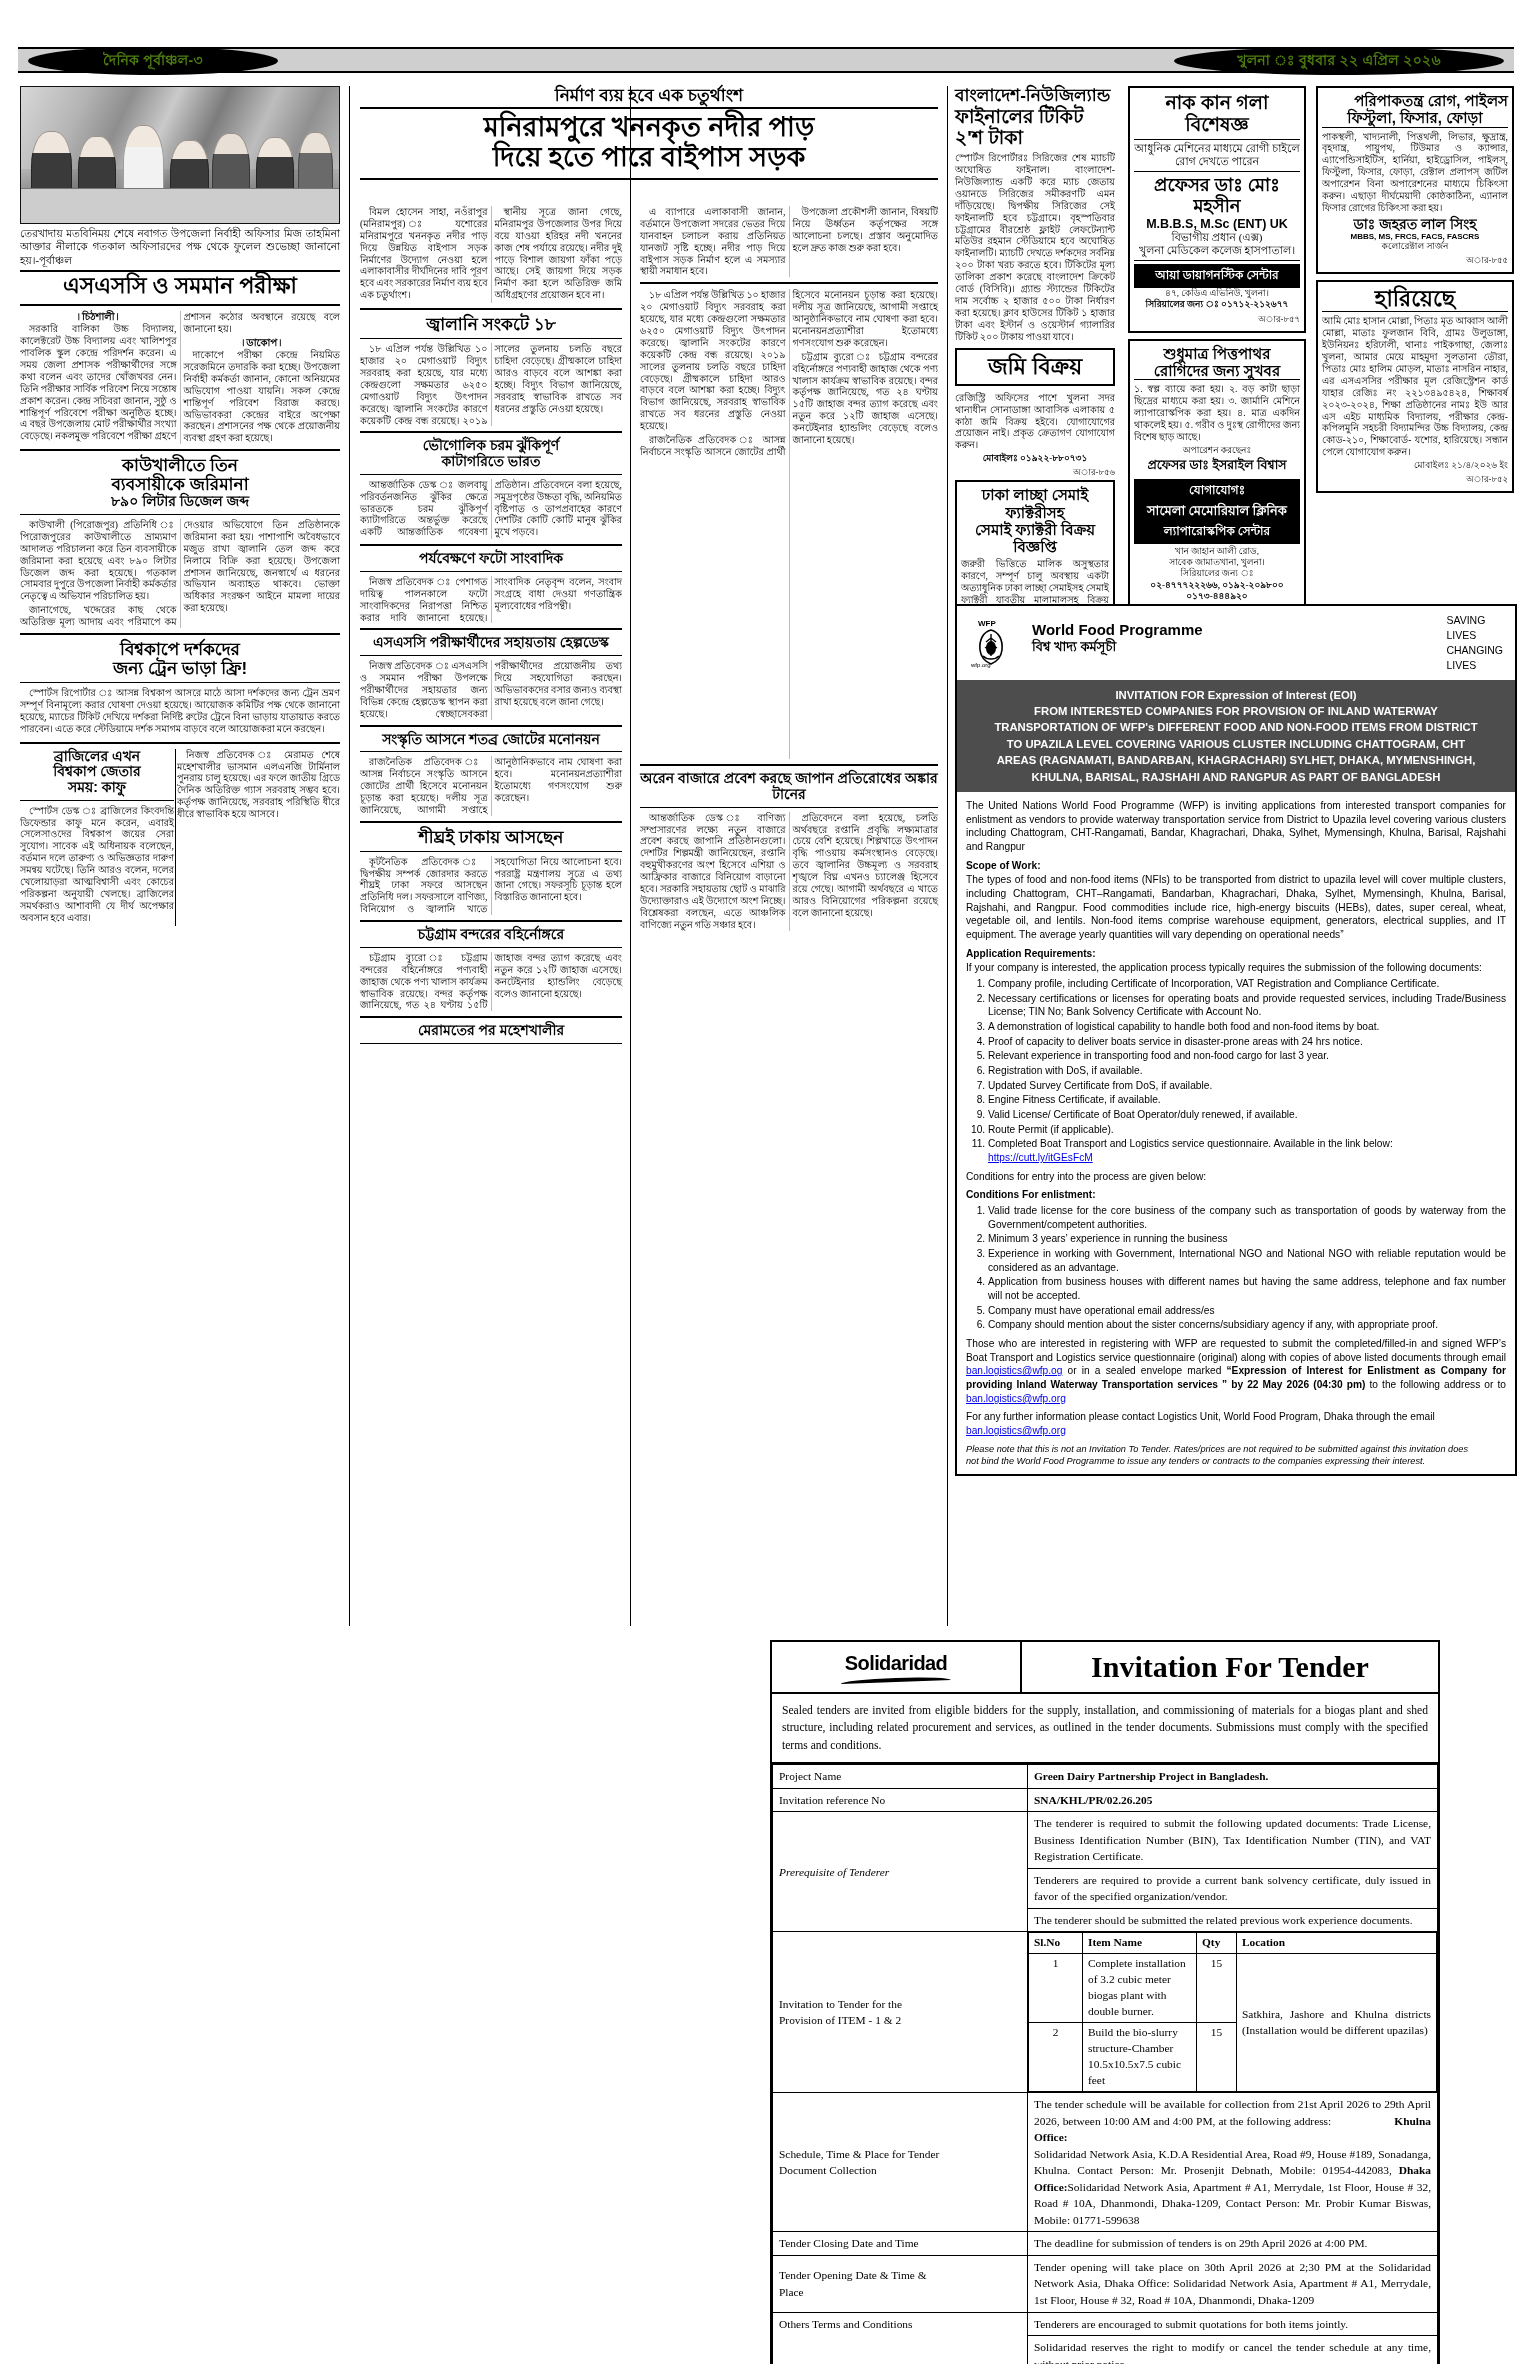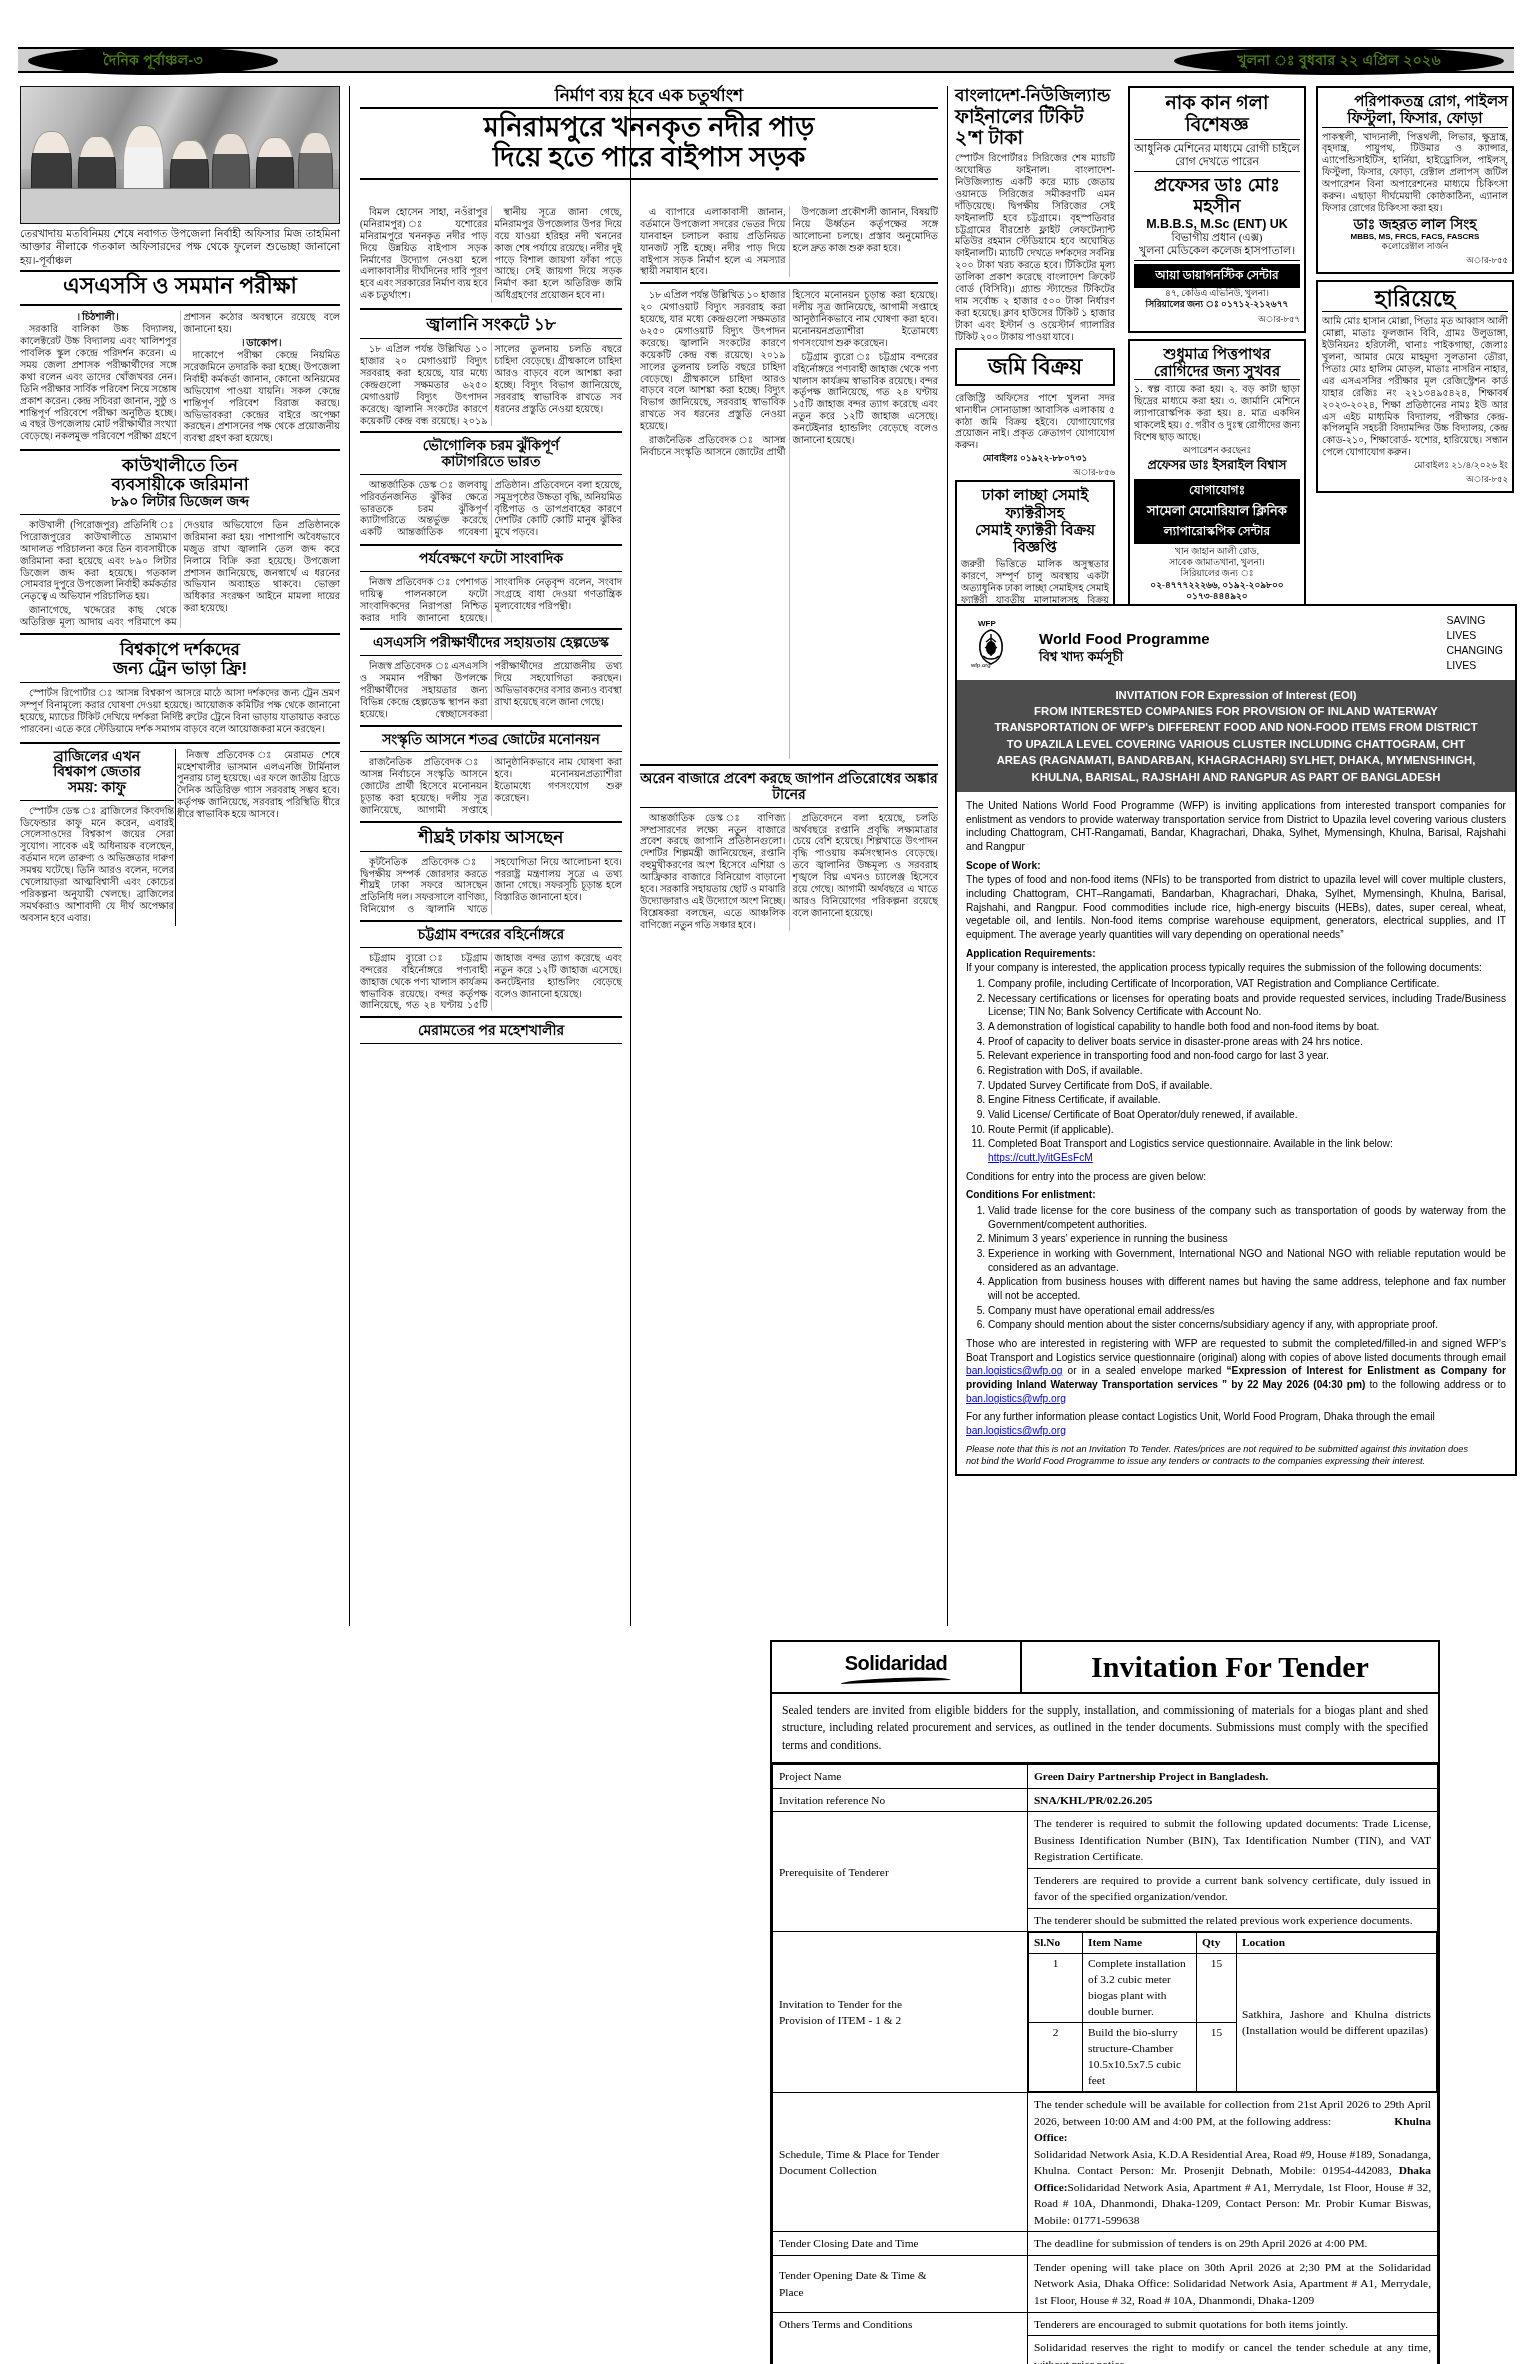--- a/index.html
+++ b/index.html
@@ -94,7 +94,7 @@
   .wfp { border:2px solid #000; }
   .wfp-head { display:flex; align-items:center; justify-content:space-between;
     padding:7px 12px; background:#fff; }
-  .wfp-logo { display:flex; align-items:flex-end; gap:26px; }
+  .wfp-logo { display:flex; align-items:flex-start; gap:19px; }
   .wfp-mark { width:44px; height:46px; position:relative; }
   .wfp-mark .wtext { position:absolute; top:-1px; left:9px; font-size:8px;
     font-family:"Liberation Sans", sans-serif; font-weight:bold; }

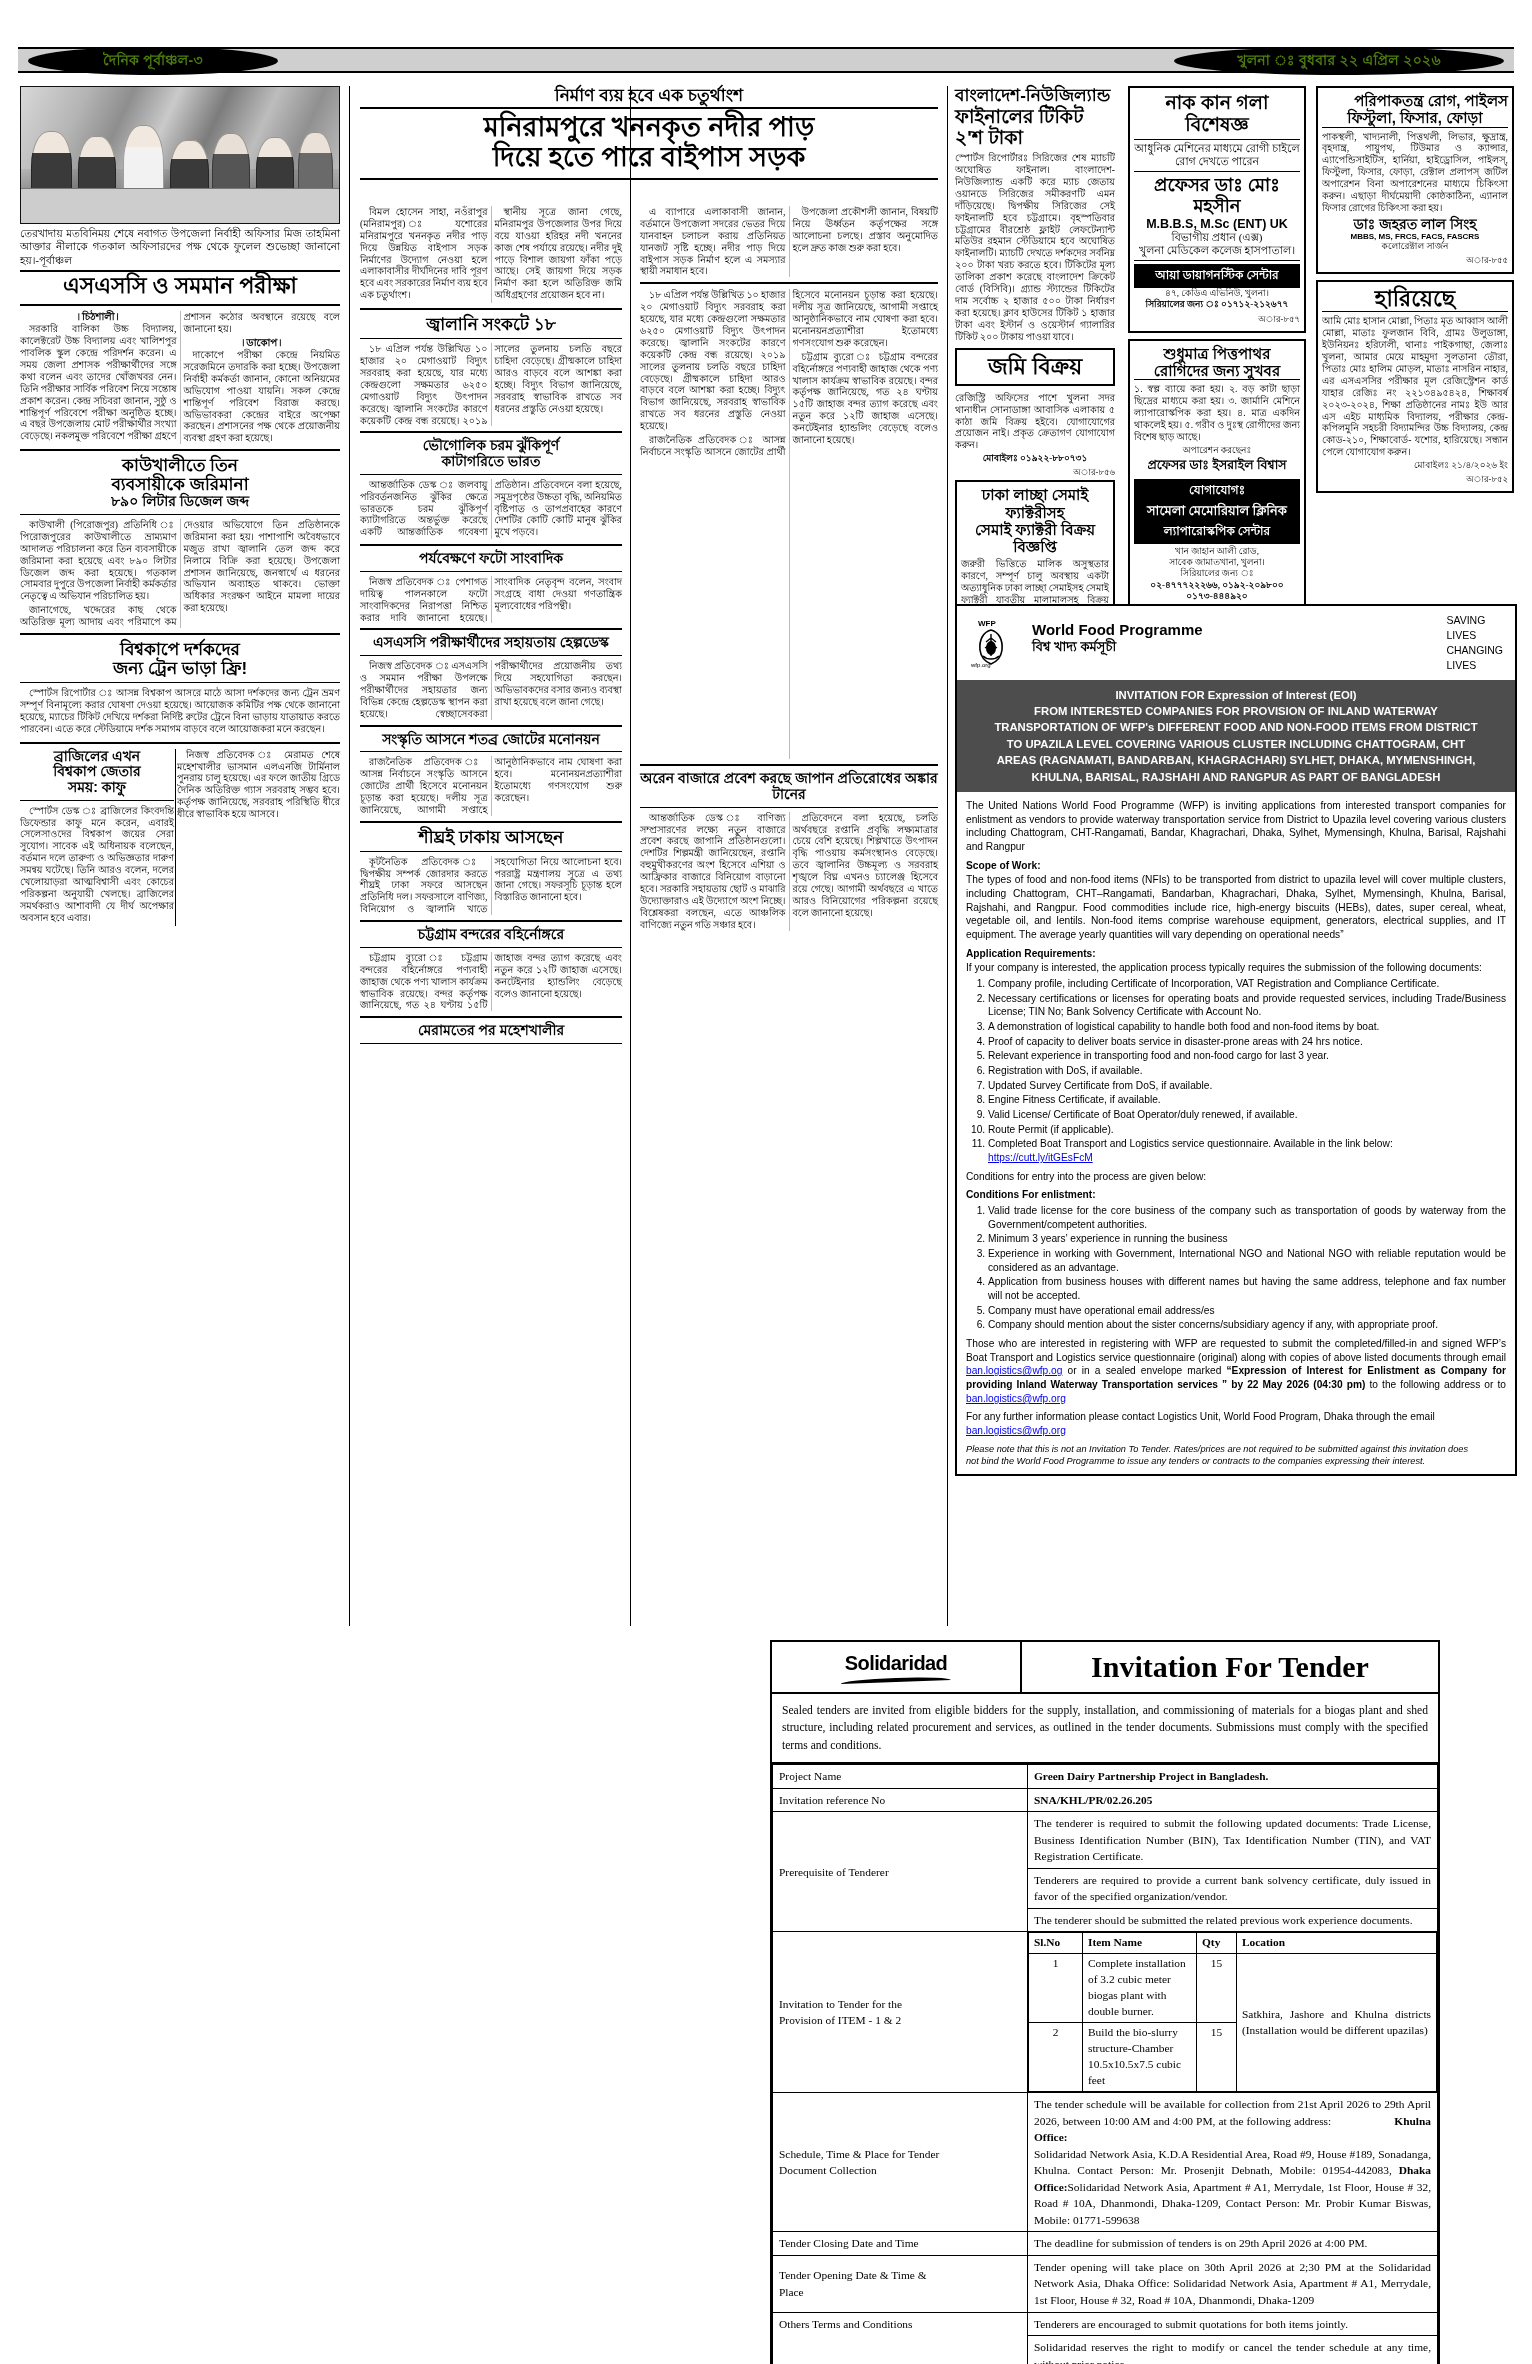--- a/index.html
+++ b/index.html
@@ -503,7 +503,7 @@
         <td class="b">SNA/KHL/PR/02.26.205</td>
       </tr>
       <tr>
-        <td class="lab" rowspan="3" style="vertical-align:middle;">Prerequisite of Tenderer</td>
+        <td class="lab" rowspan="3" style="vertical-align:middle;font-style:italic;">Prerequisite of Tenderer</td>
         <td class="just">The tenderer is required to submit the following updated documents: Trade License, Business Identification Number (BIN), Tax Identification Number (TIN), and VAT Registration Certificate.</td>
       </tr>
       <tr>

